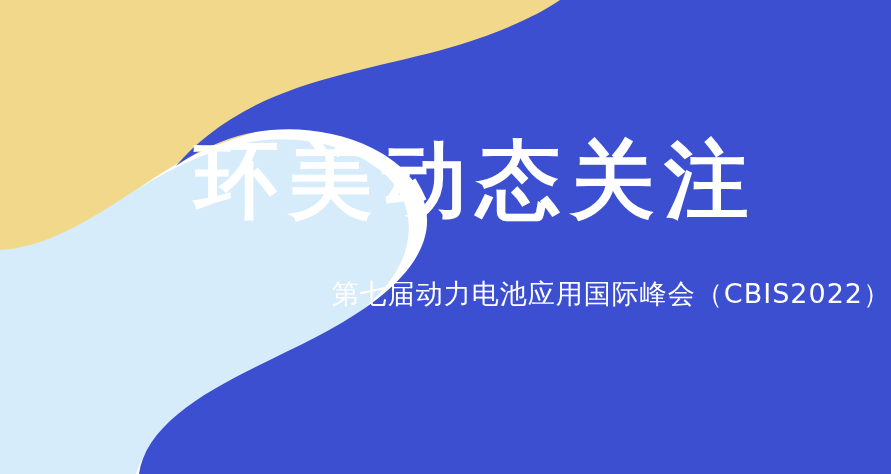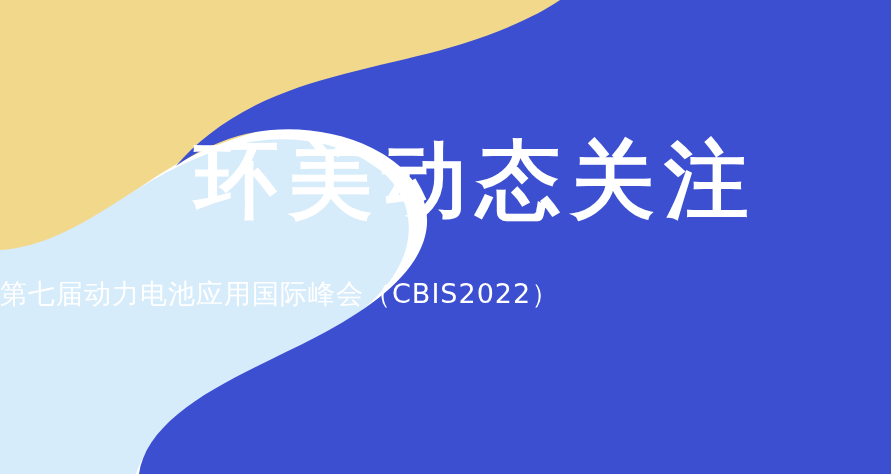--- a/index.html
+++ b/index.html
@@ -49,7 +49,7 @@
     position: absolute;
     left: 0;
     width: 891px;
-    text-align: left;
+    text-align: right;
     color: #ffffff;
     font-size: 27px;
     line-height: 34px;

